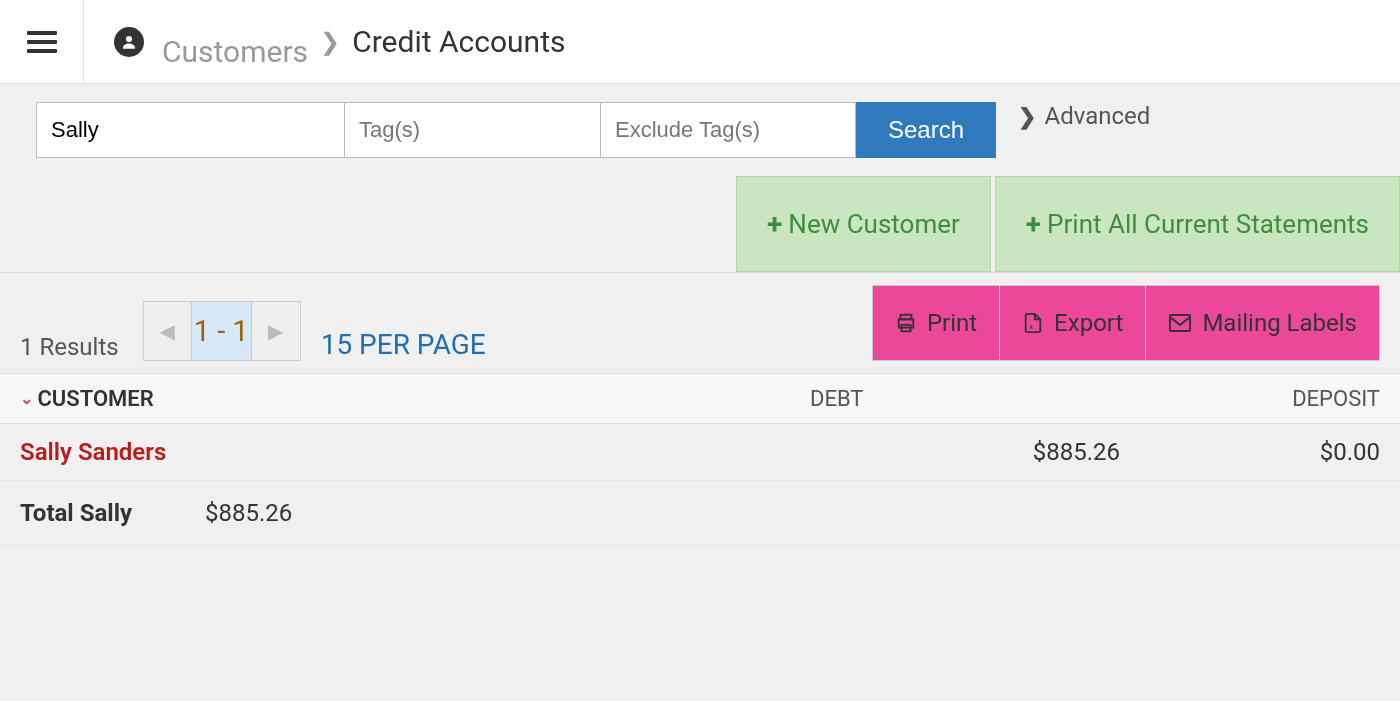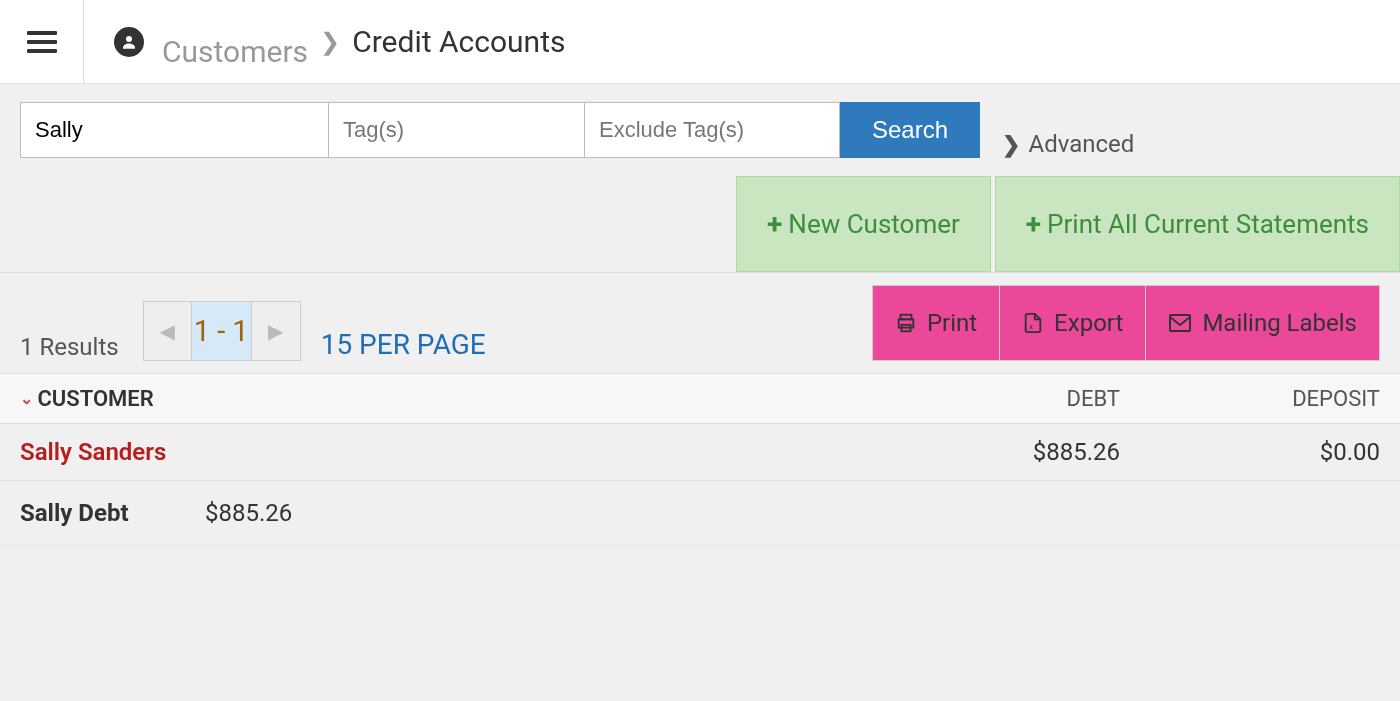--- a/index.html
+++ b/index.html
@@ -74,8 +74,8 @@
     }
     .search-bar {
       display: flex;
-      align-items: flex-end;
-      padding: 18px 20px 18px 20px;
+      align-items: flex-start;
+      padding: 18px 20px 18px 36px;
       background: #f0f0f0;
     }
     .search-input {

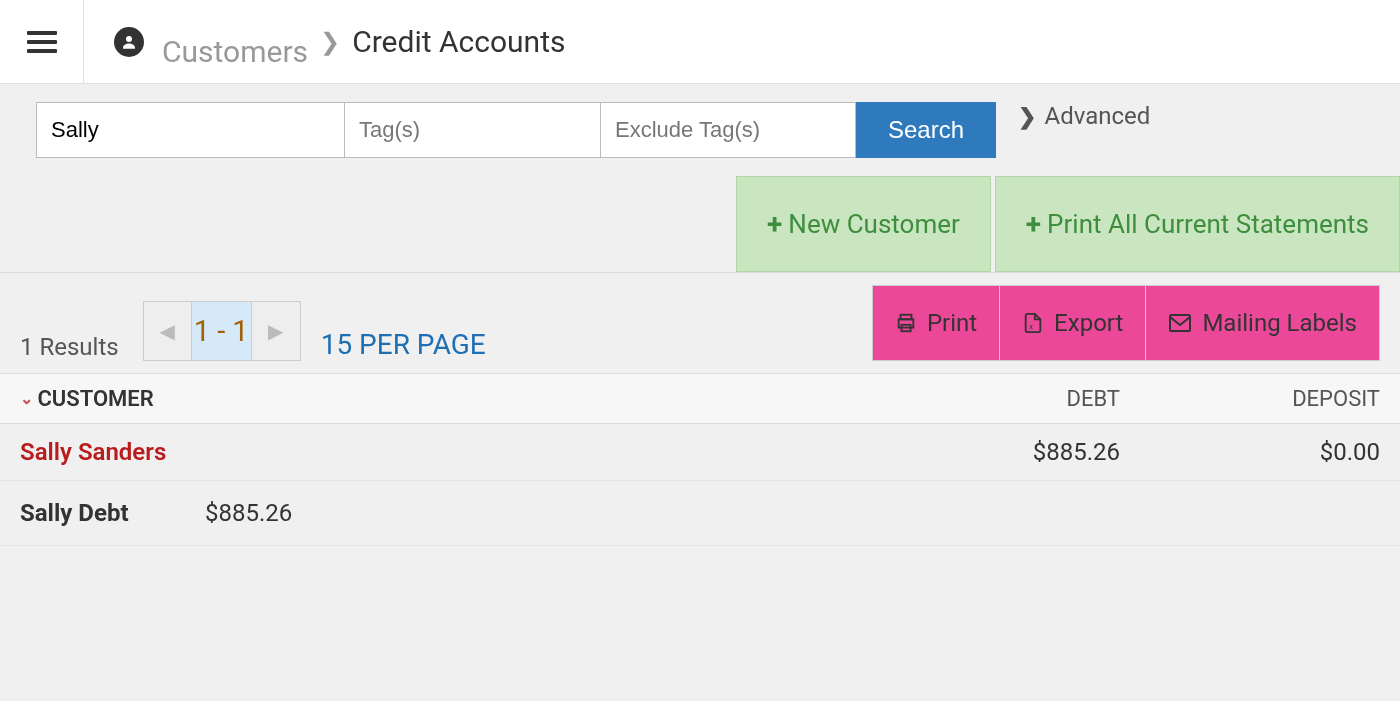--- a/index.html
+++ b/index.html
@@ -237,7 +237,7 @@
     }
     .th-debt {
       width: 310px;
-      text-align: right;
+      text-align: left;
     }
     .th-deposit {
       width: 260px;

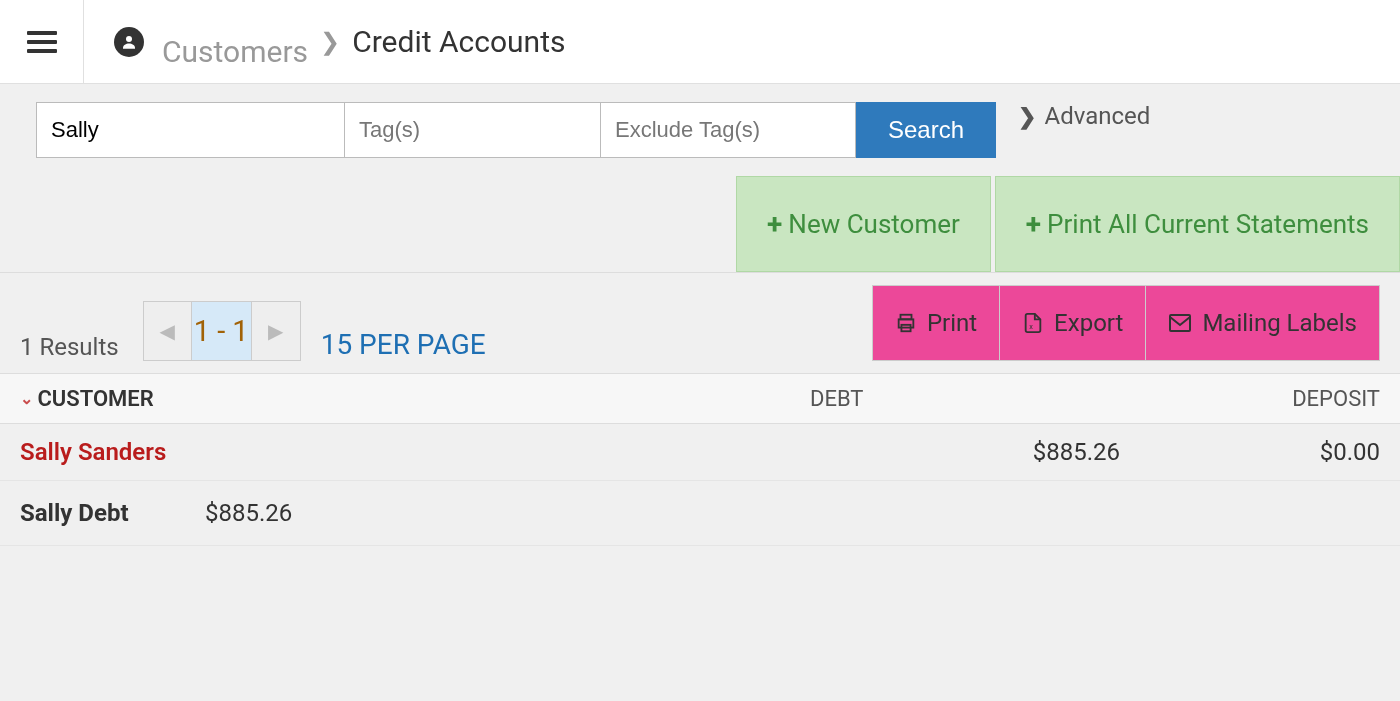--- a/index.html
+++ b/index.html
@@ -381,7 +381,7 @@
 </div>
 
 <div class="total-row">
-  <span class="total-label">Sally Debt</span>
+  <span class="total-label">Total Sally</span>
   <span class="total-value">$885.26</span>
 </div>
 

